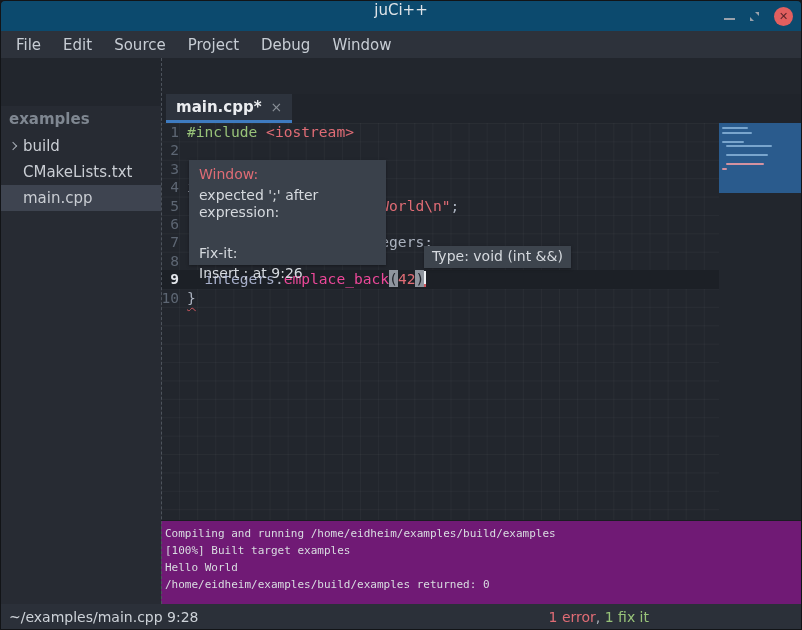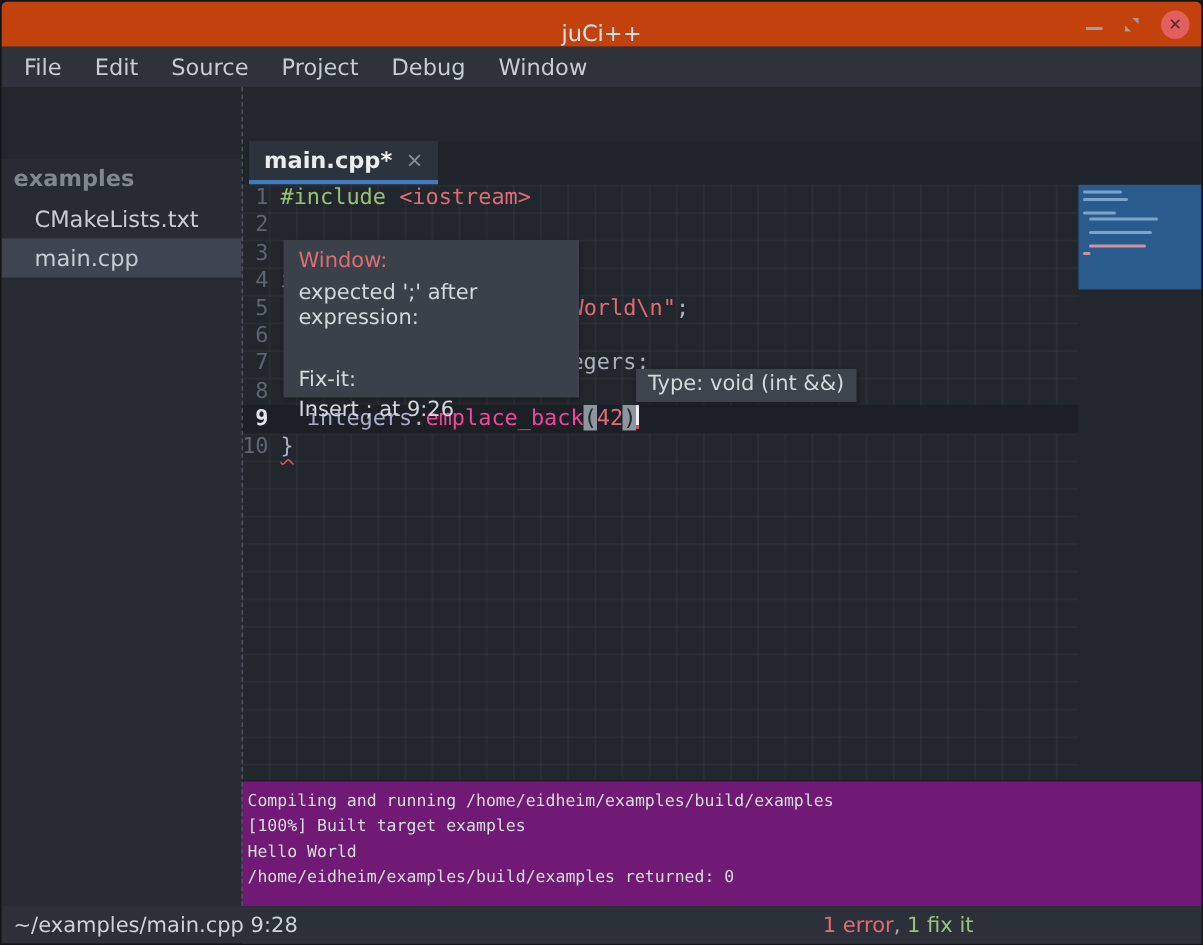--- a/index.html
+++ b/index.html
@@ -15,8 +15,8 @@
   }
   
   .titlebar {
-    height:30px; flex:none; background:#c2410c; position:relative;
-    display:flex; align-items:flex-end; justify-content:center;
+    height:30px; flex:none; background:#0c4a6e; position:relative;
+    display:flex; align-items:flex-start; justify-content:center;
   }
   .title { color:#e0e4e8; font-size:15px; }
   .win-controls { position:absolute; right:8px; top:0; height:30px; display:flex; align-items:center; gap:14px; }

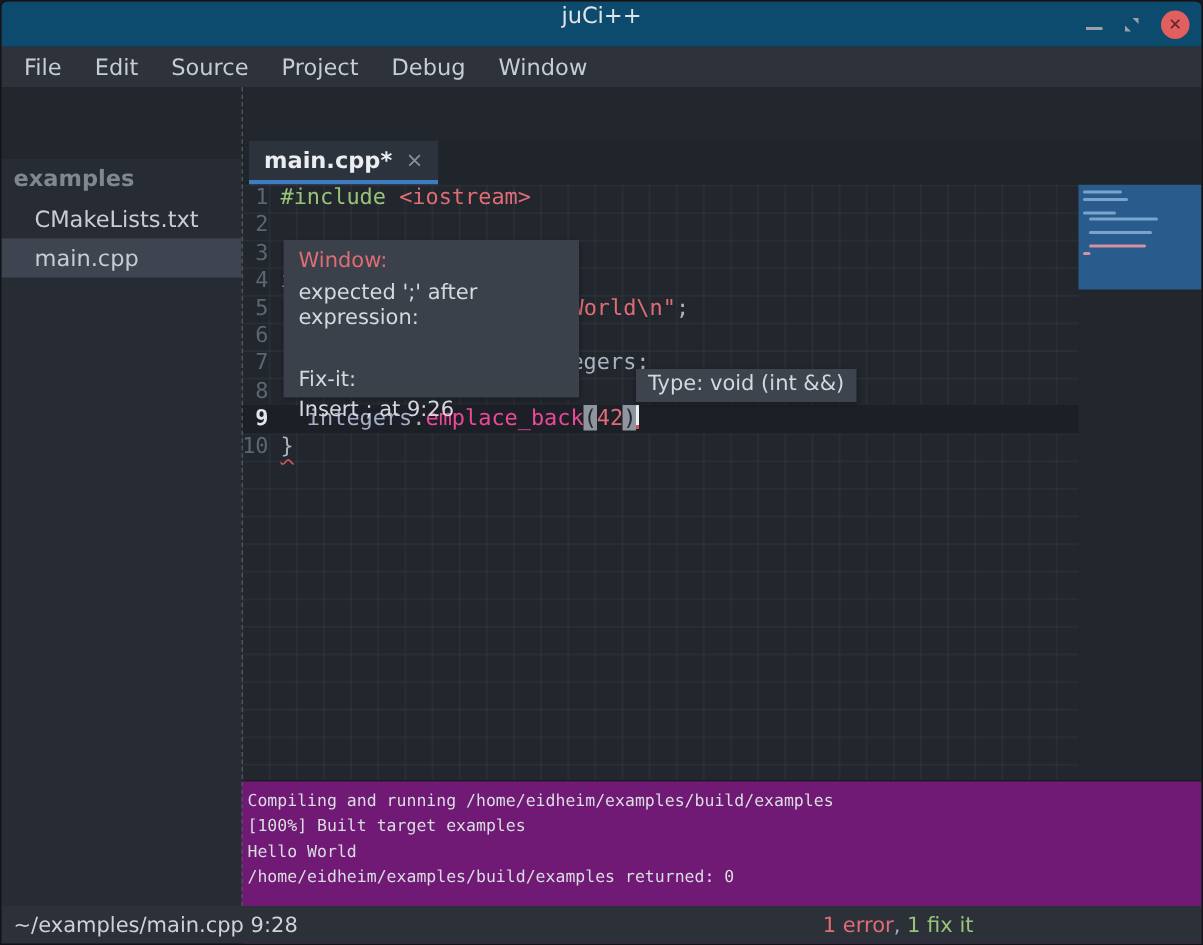--- a/index.html
+++ b/index.html
@@ -165,6 +165,10 @@
       <div class="sidebar-header">examples</div>
       <div id="tree">
           <div class="tree-item">
+            <span class="chevron"></span>
+            <span class="tree-label">build</span>
+          </div>
+          <div class="tree-item">
             <span class="tree-label">CMakeLists.txt</span>
           </div>
           <div class="tree-item selected">

